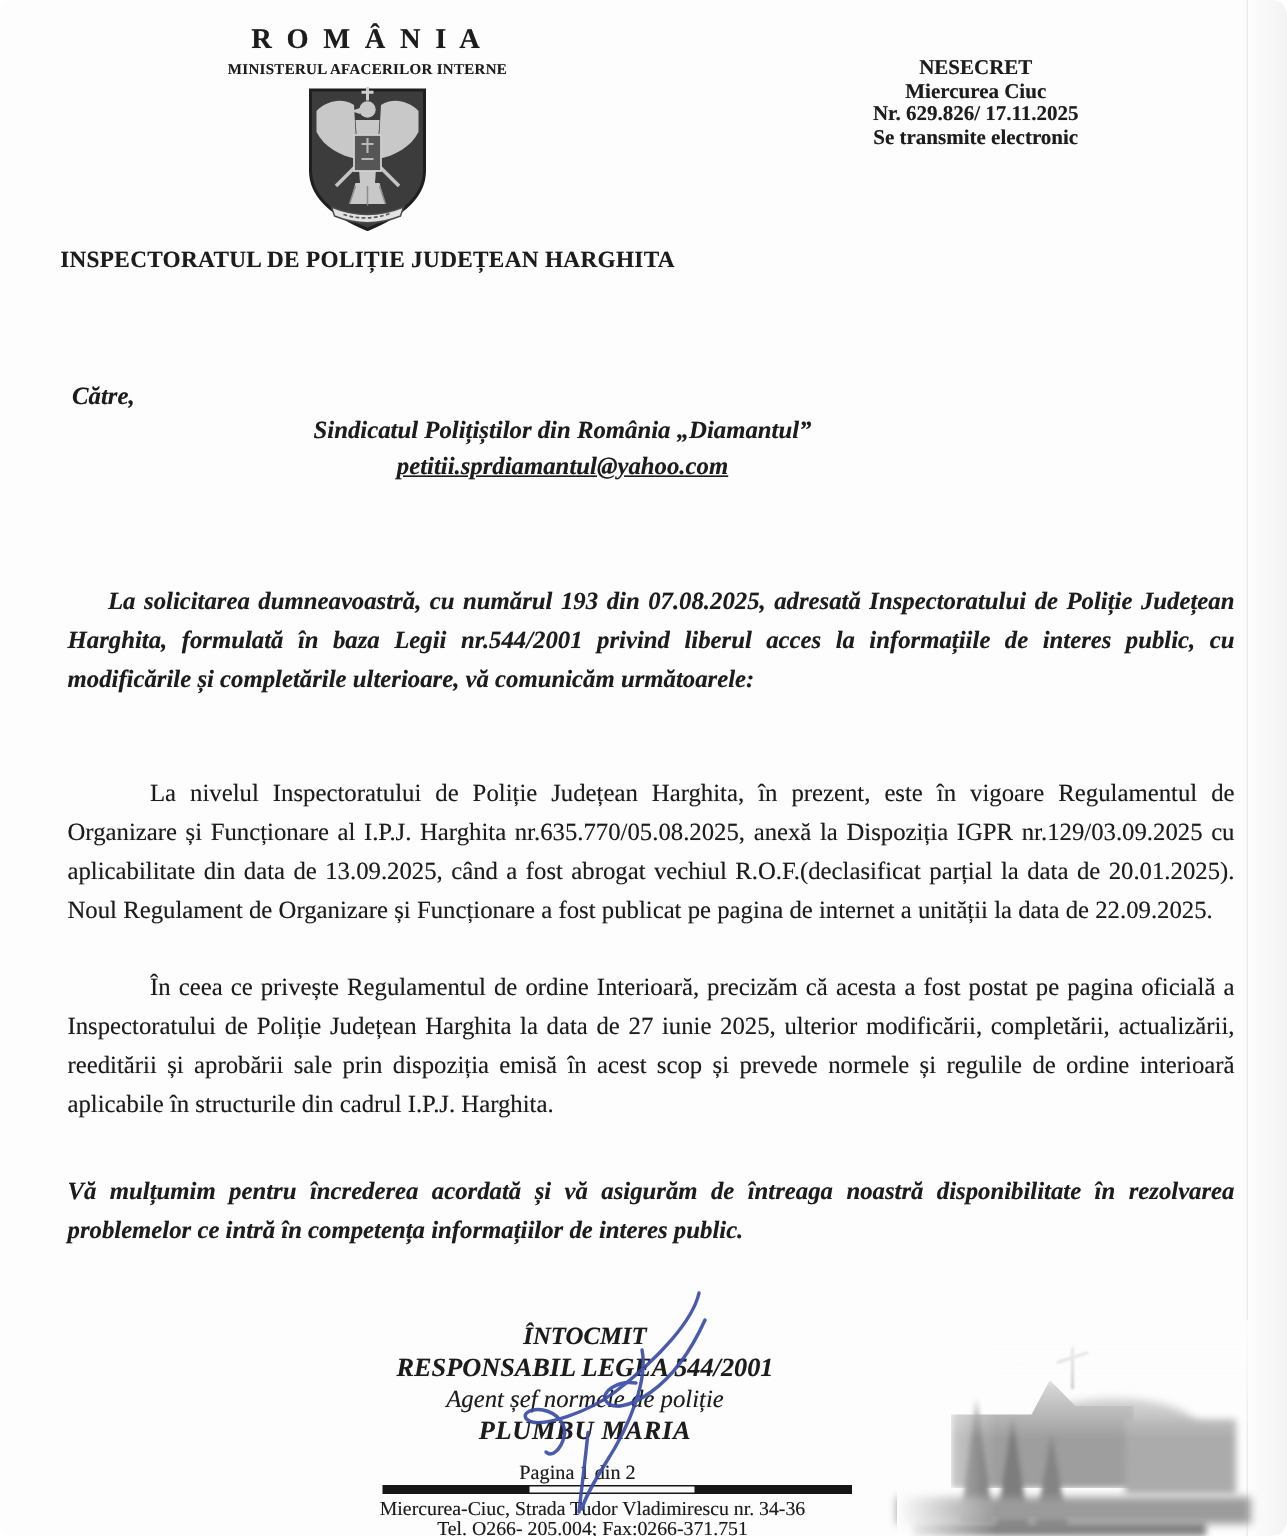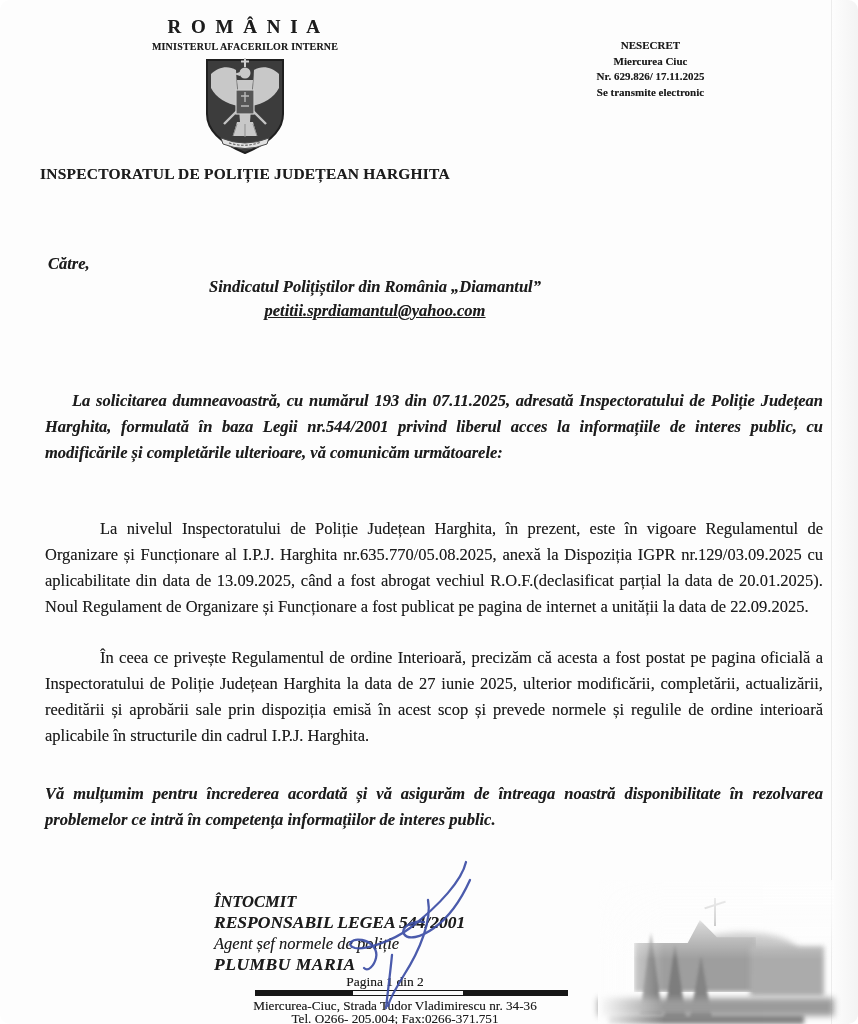--- a/index.html
+++ b/index.html
@@ -20,7 +20,7 @@
   .coat{display:block;margin:4px auto 0;filter:blur(0.4px);}
   .inspectorate{font-size:15.5px;font-weight:bold;margin-top:9px;letter-spacing:0.2px;}
 
-  .hdr-meta{left:548px;top:38px;width:205px;text-align:center;font-weight:bold;font-size:11px;line-height:15.5px;}
+  .hdr-meta{left:548px;top:38px;width:205px;text-align:center;font-weight:bold;font-size:14px;line-height:15.5px;}
 
   
   .salutation{left:48px;top:254px;font-size:16.5px;font-weight:bold;font-style:italic;}

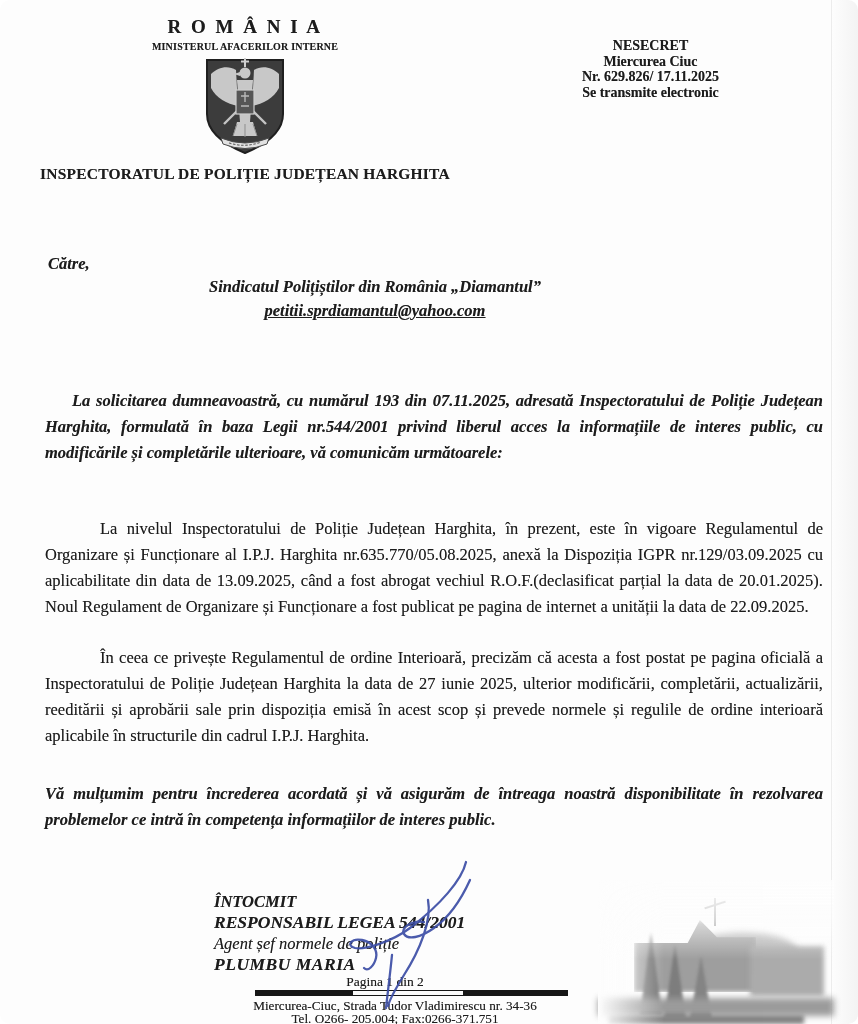--- a/index.html
+++ b/index.html
@@ -112,7 +112,7 @@
     <div class="org-email">petitii.sprdiamantul@yahoo.com</div>
   </div>
 
-  <div class="abs para p1">La solicitarea dumneavoastră, cu numărul 193 din 07.11.2025, adresată Inspectoratului de Poliție Județean Harghita, formulată în baza Legii nr.544/2001 privind liberul acces la informațiile de interes public, cu modificările și completările ulterioare, vă comunicăm următoarele:</div>
+  <div class="abs para p1">La solicitarea dumneavoastră, cu numărul 193 din 07.08.2025, adresată Inspectoratului de Poliție Județean Harghita, formulată în baza Legii nr.544/2001 privind liberul acces la informațiile de interes public, cu modificările și completările ulterioare, vă comunicăm următoarele:</div>
   <div class="abs para p2">La nivelul Inspectoratului de Poliție Județean Harghita, în prezent, este în vigoare Regulamentul de Organizare și Funcționare al I.P.J. Harghita nr.635.770/05.08.2025, anexă la Dispoziția IGPR nr.129/03.09.2025 cu aplicabilitate din data de 13.09.2025, când a fost abrogat vechiul R.O.F.(declasificat parțial la data de 20.01.2025). Noul Regulament de Organizare și Funcționare a fost publicat pe pagina de internet a unității la data de 22.09.2025.</div>
   <div class="abs para p3">În ceea ce privește Regulamentul de ordine Interioară, precizăm că acesta a fost postat pe pagina oficială a Inspectoratului de Poliție Județean Harghita la data de 27 iunie 2025, ulterior modificării, completării, actualizării, reeditării și aprobării sale prin dispoziția emisă în acest scop și prevede normele și regulile de ordine interioară aplicabile în structurile din cadrul I.P.J. Harghita.</div>
   <div class="abs para p4">Vă mulțumim pentru încrederea acordată și vă asigurăm de întreaga noastră disponibilitate în rezolvarea problemelor ce intră în competența informațiilor de interes public.</div>

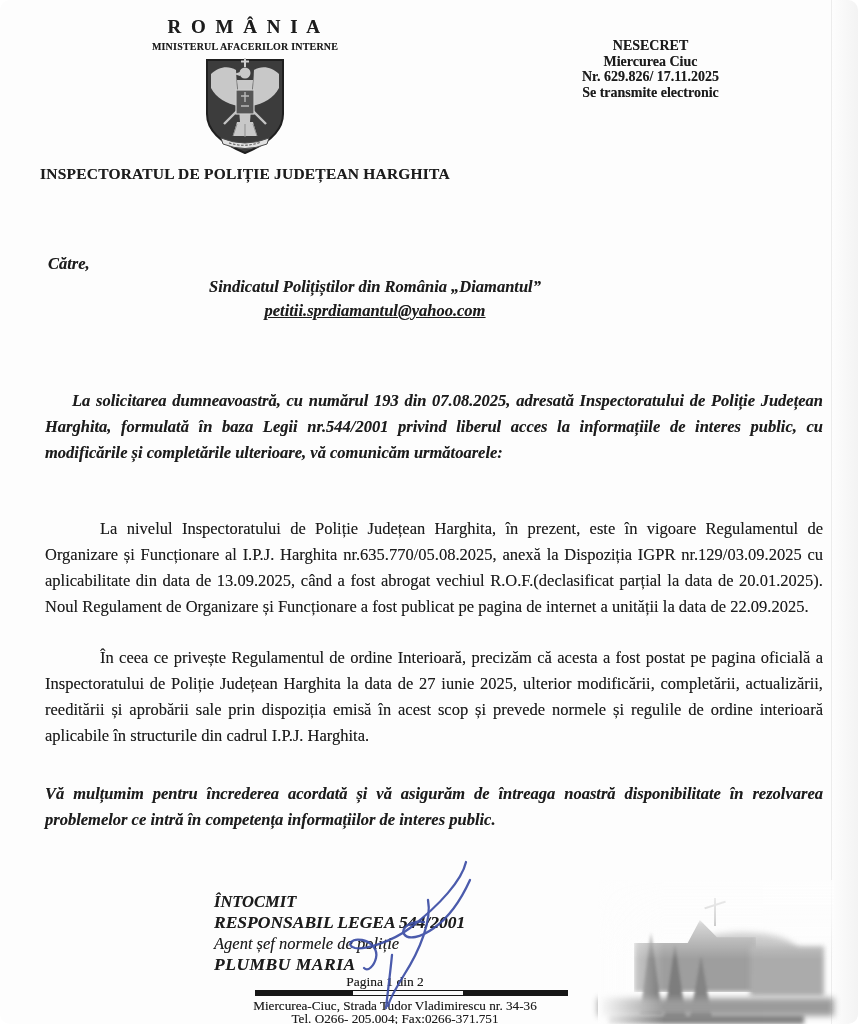--- a/index.html
+++ b/index.html
@@ -35,7 +35,7 @@
   .p4{top:781px;font-weight:bold;font-style:italic;}
 
   
-  .sig-block{left:214px;top:880px;width:352px;text-align:left;font-style:italic;margin-top:11px;}
+  .sig-block{left:214px;top:880px;width:352px;text-align:center;font-style:italic;}
   .sig-1{font-size:16.5px;font-weight:bold;line-height:21px;}
   .sig-2{font-size:17.5px;font-weight:bold;line-height:21px;}
   .sig-3{font-size:16.5px;line-height:21px;}

